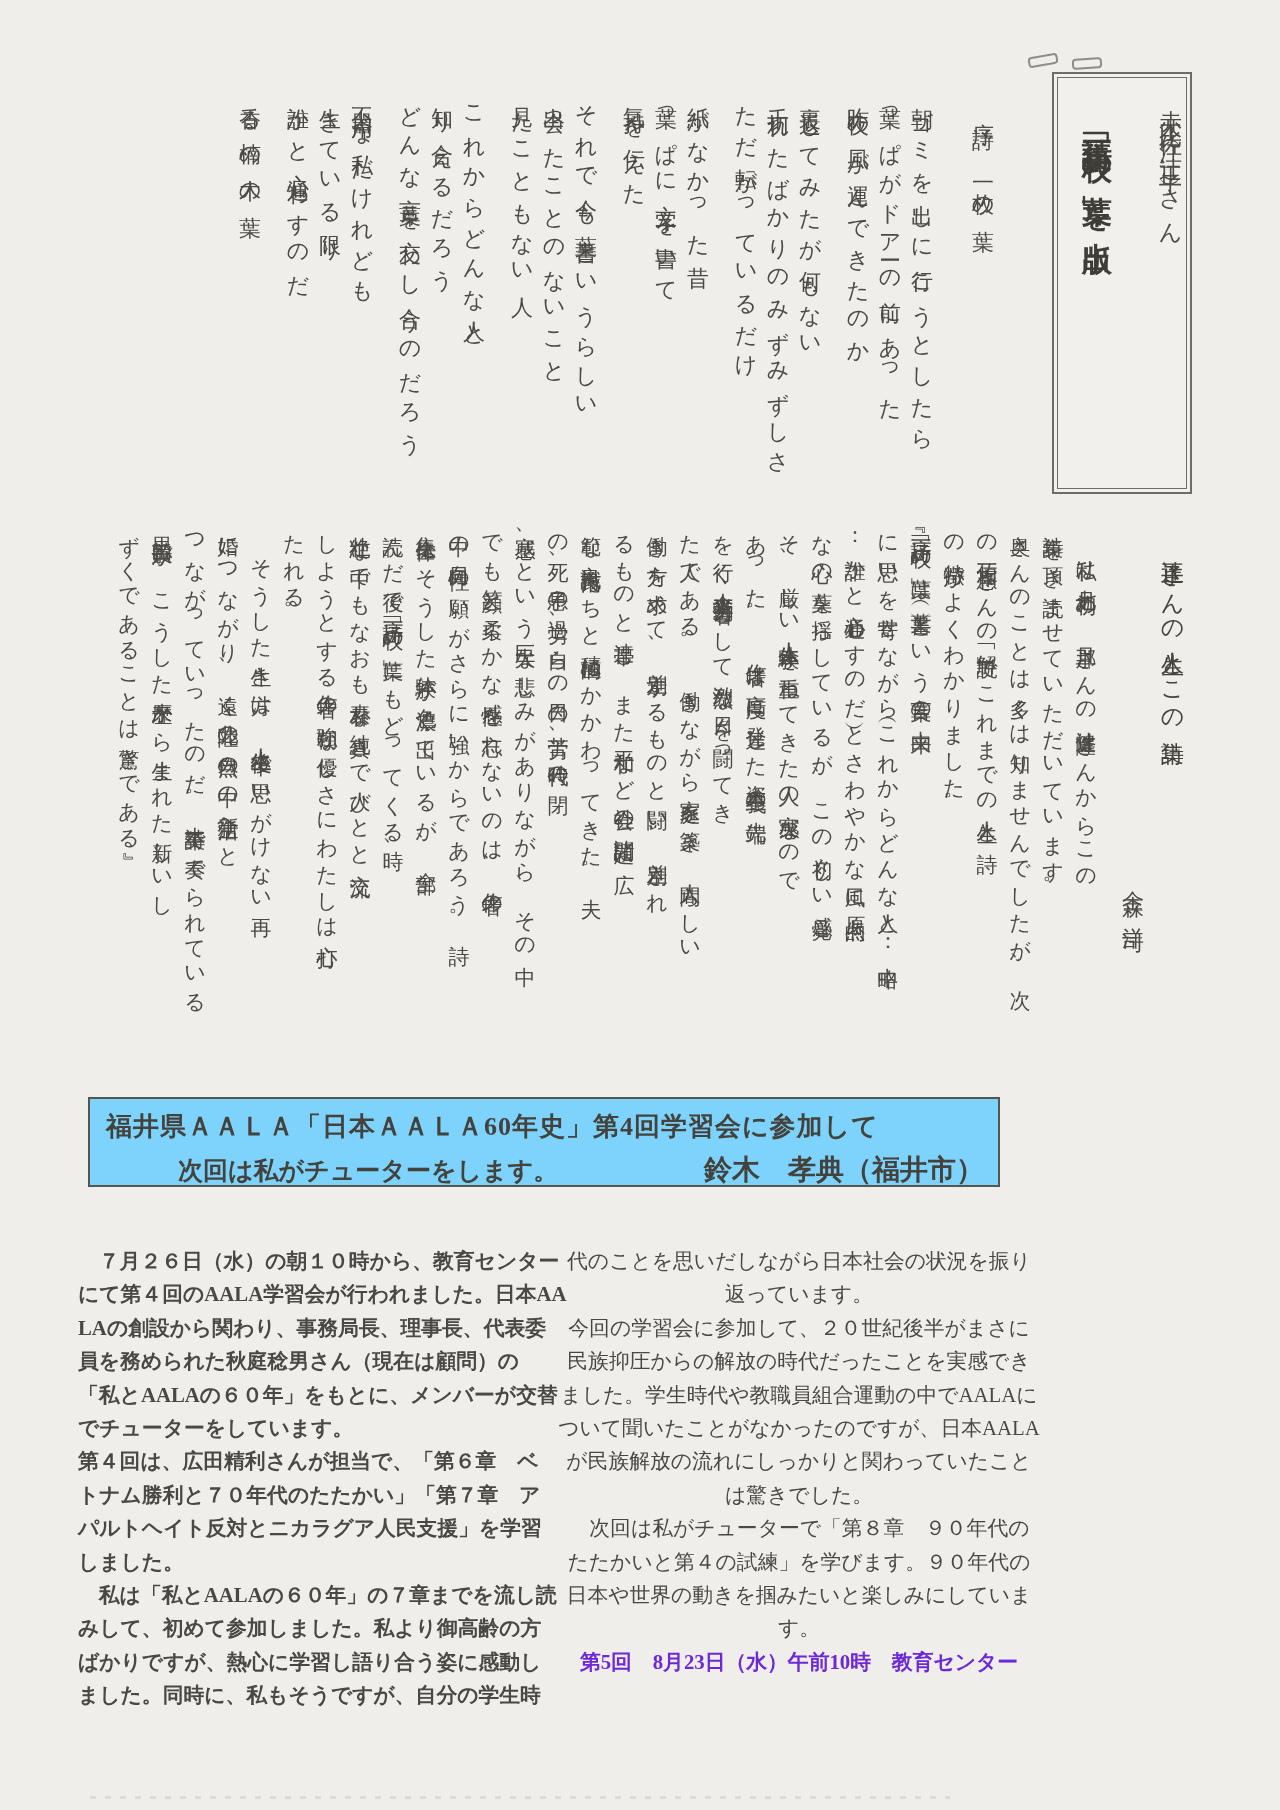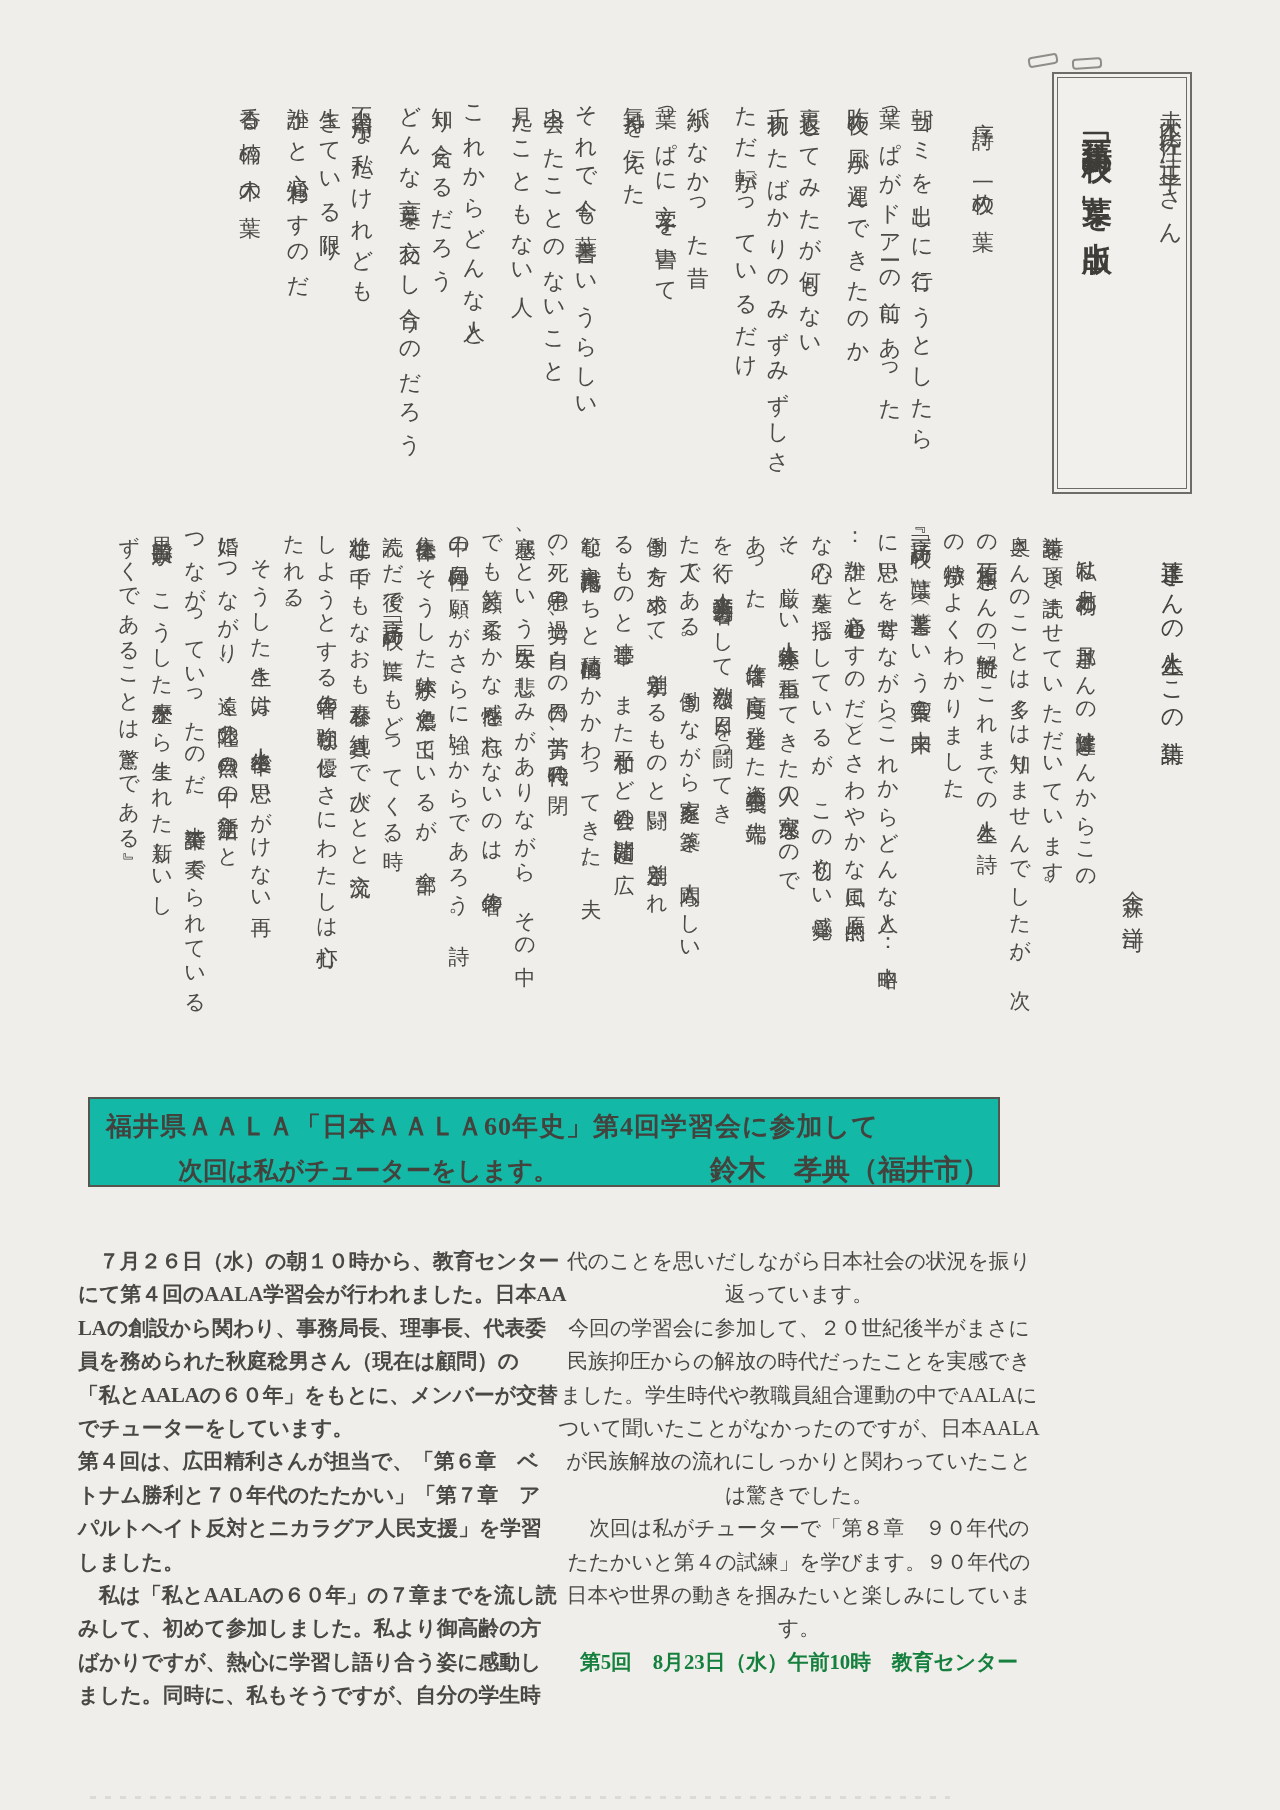--- a/index.html
+++ b/index.html
@@ -37,7 +37,7 @@
 
   
   #session-box { position:absolute; left:88px; top:1097px; width:908px; height:86px;
-                 border:2px solid #57554f; background:#14b8a6; }
+                 border:2px solid #57554f; background:#7dd3fc; }
   .sb-line1 { margin:10px 0 0 16px; font-size:26px; font-weight:600; letter-spacing:1px;
               color:#44423d; white-space:nowrap; }
   .sb-row   { display:flex; justify-content:space-between; align-items:baseline;

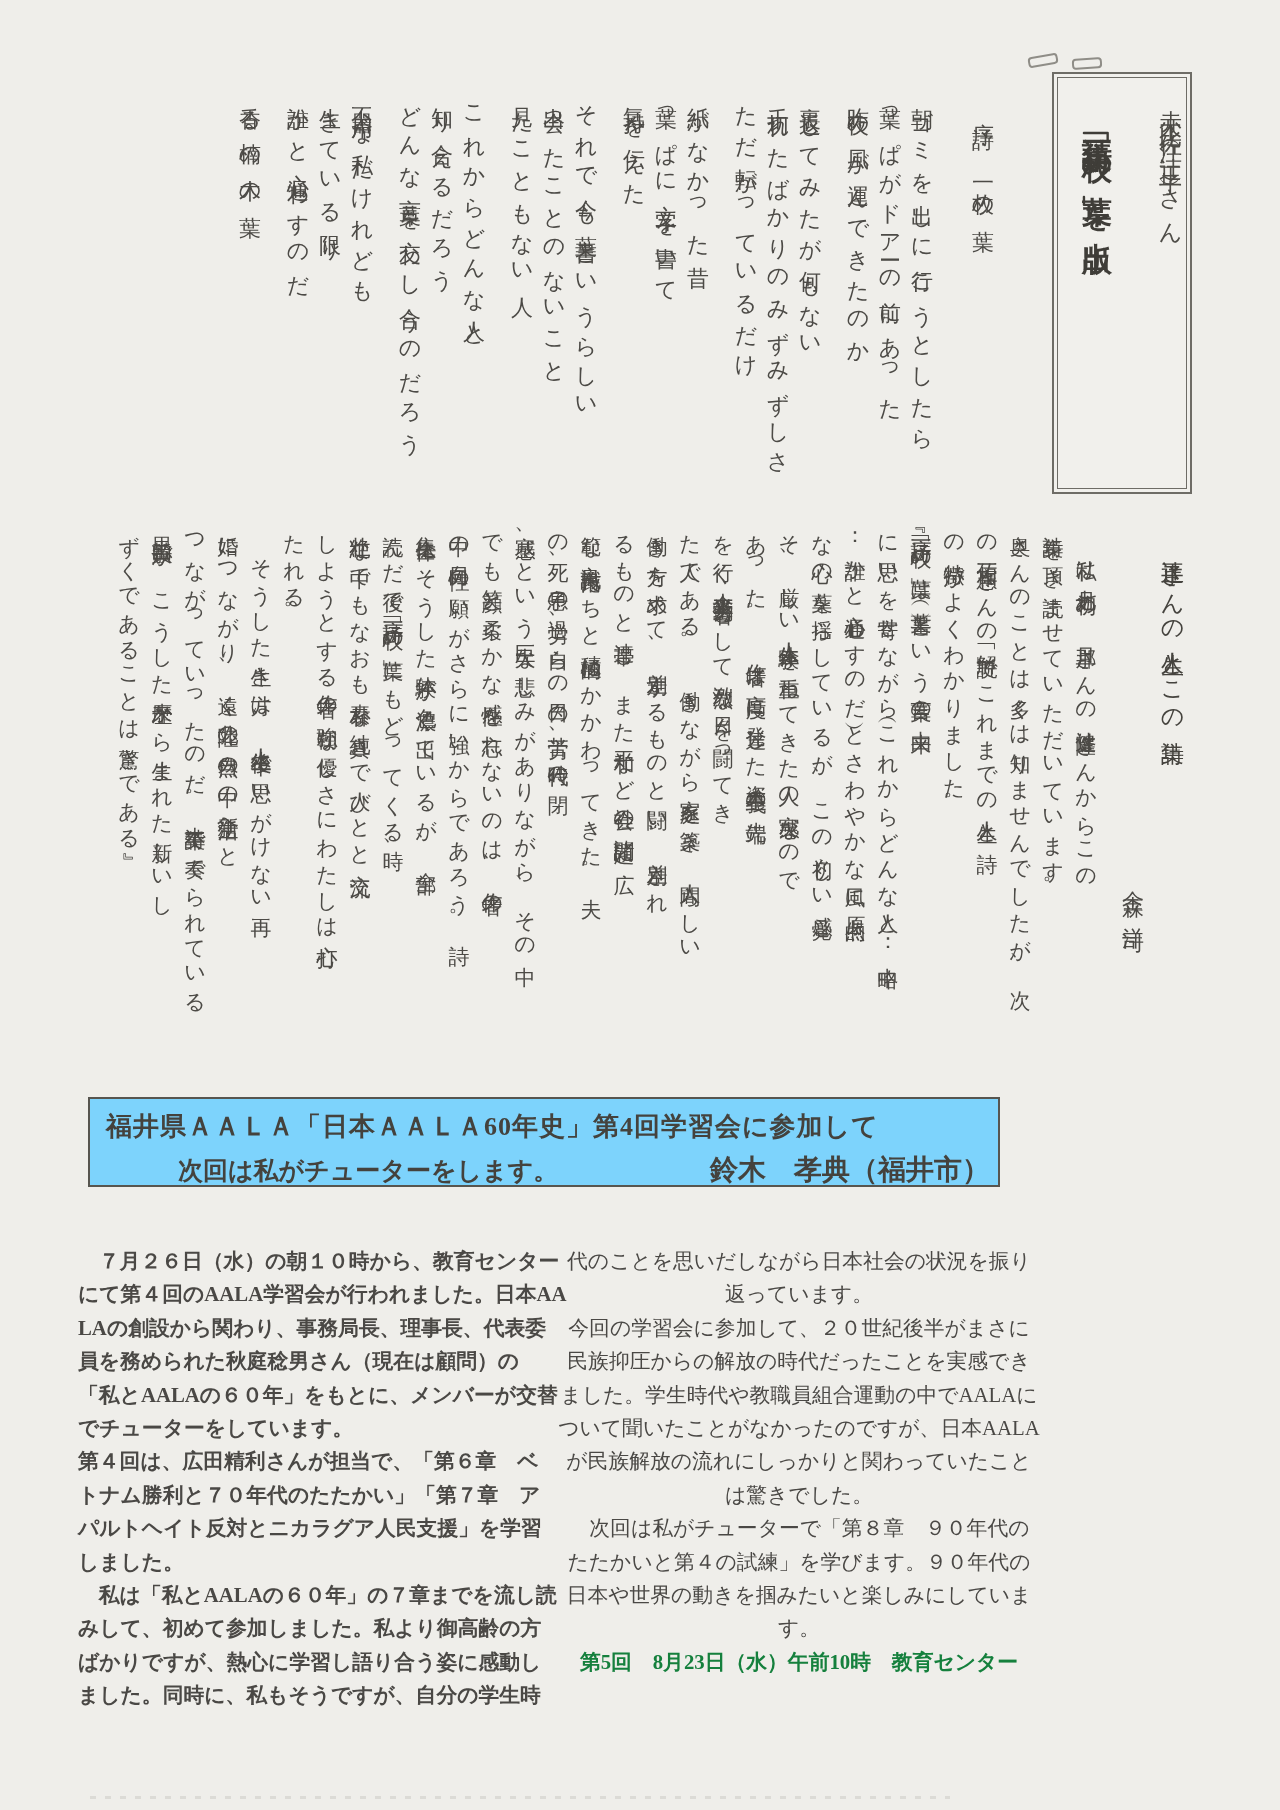--- a/index.html
+++ b/index.html
@@ -41,7 +41,7 @@
   .sb-line1 { margin:10px 0 0 16px; font-size:26px; font-weight:600; letter-spacing:1px;
               color:#44423d; white-space:nowrap; }
   .sb-row   { display:flex; justify-content:space-between; align-items:baseline;
-              margin:7px 8px 0 88px;text-align:right; }
+              margin:7px 14px 0 88px;text-align:right; }
   .sb-line2 { font-size:25px; font-weight:600; color:#44423d; white-space:nowrap; }
   .sb-author{ font-size:28px; font-weight:600; color:#44423d; white-space:nowrap; }
 

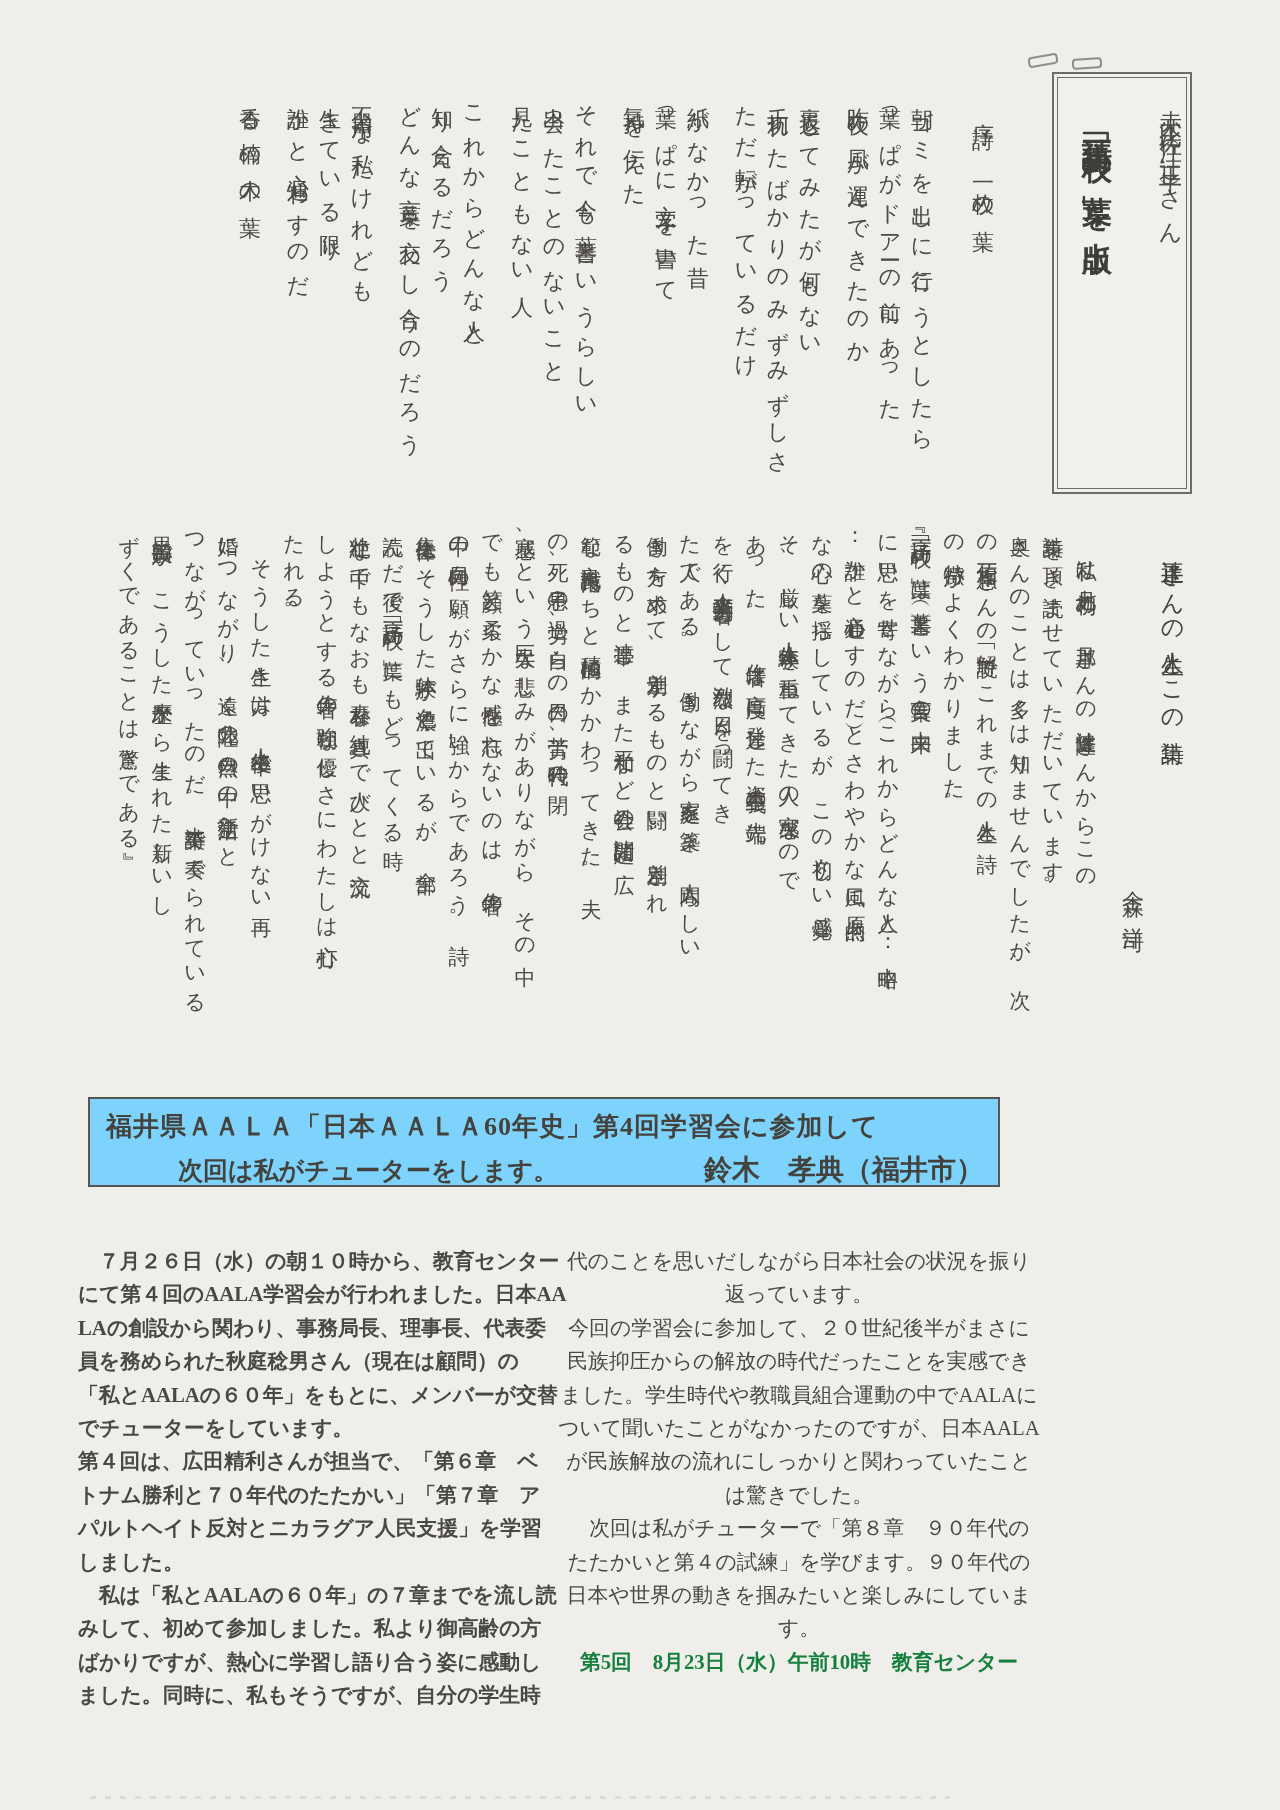--- a/index.html
+++ b/index.html
@@ -50,7 +50,7 @@
                  line-height:33.4px; color:#4a4845; }
   #article-left  { left:78px;font-weight:bold; }
   #article-right { left:558px;text-align:center; }
-  .footer-line { font-weight:700; color:#15803d; white-space:nowrap; }
+  .footer-line { font-weight:700; color:#6d28d9; white-space:nowrap; }
 
   
   .staple { position:absolute; width:26px; height:7px; border:2px solid #8f8d87;

